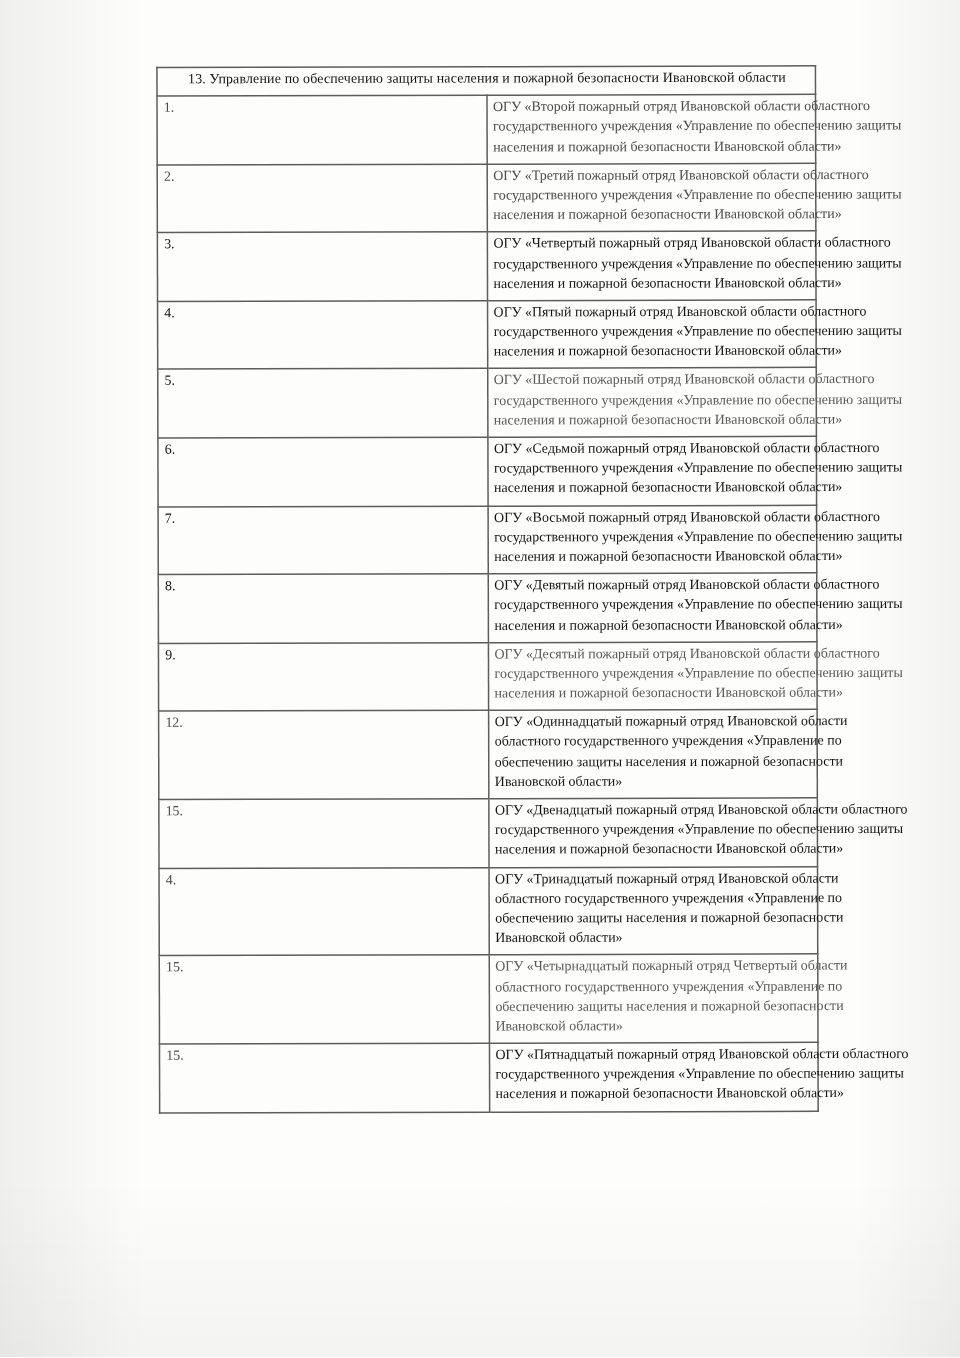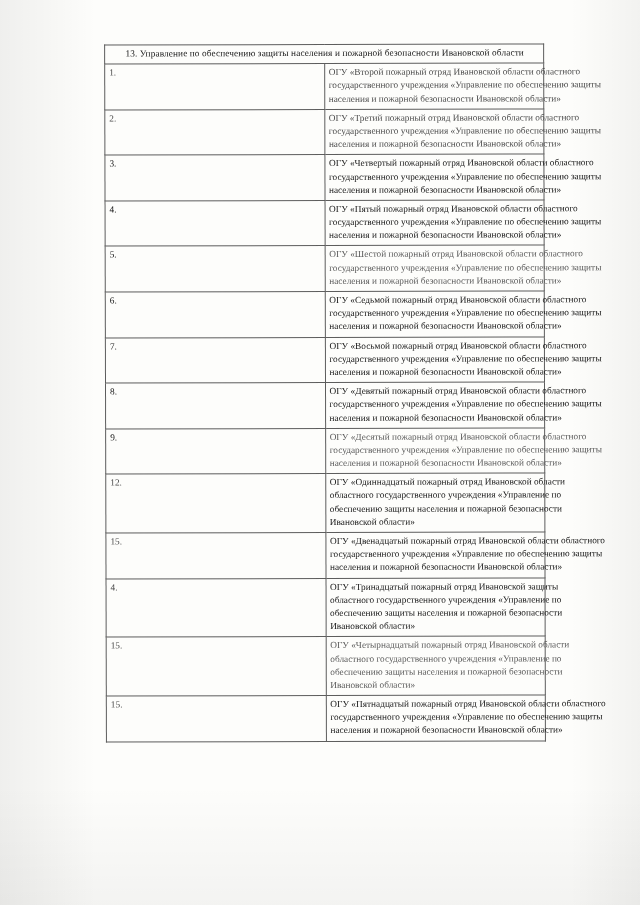--- a/index.html
+++ b/index.html
@@ -211,7 +211,7 @@
         <tr>
           <td class="num-col faded">4.</td>
           <td class="text-col dark">
-            <span class="line">ОГУ «Тринадцатый пожарный отряд Ивановской защиты</span>
+            <span class="line">ОГУ «Тринадцатый пожарный отряд Ивановской области</span>
             <span class="line">областного государственного учреждения «Управление по</span>
             <span class="line">обеспечению защиты населения и пожарной безопасности</span>
             <span class="line">Ивановской области»</span>

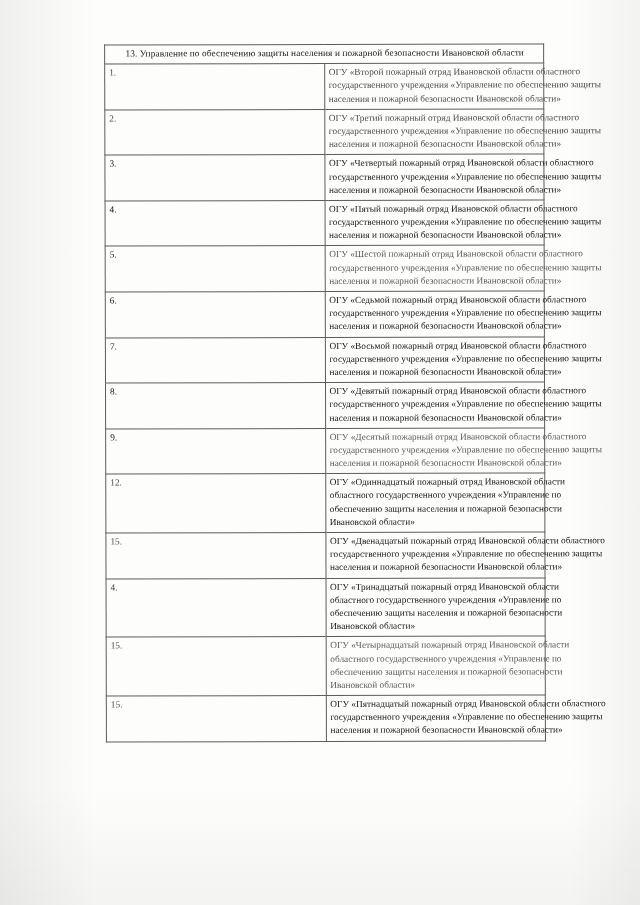--- a/index.html
+++ b/index.html
@@ -221,7 +221,7 @@
         <tr>
           <td class="num-col faded">15.</td>
           <td class="text-col faded-more">
-            <span class="line">ОГУ «Четырнадцатый пожарный отряд Ивановской области</span>
+            <span class="line">ОГУ «Четырнадцатый пожарный отряд Четвертый области</span>
             <span class="line">областного государственного учреждения «Управление по</span>
             <span class="line">обеспечению защиты населения и пожарной безопасности</span>
             <span class="line">Ивановской области»</span>

